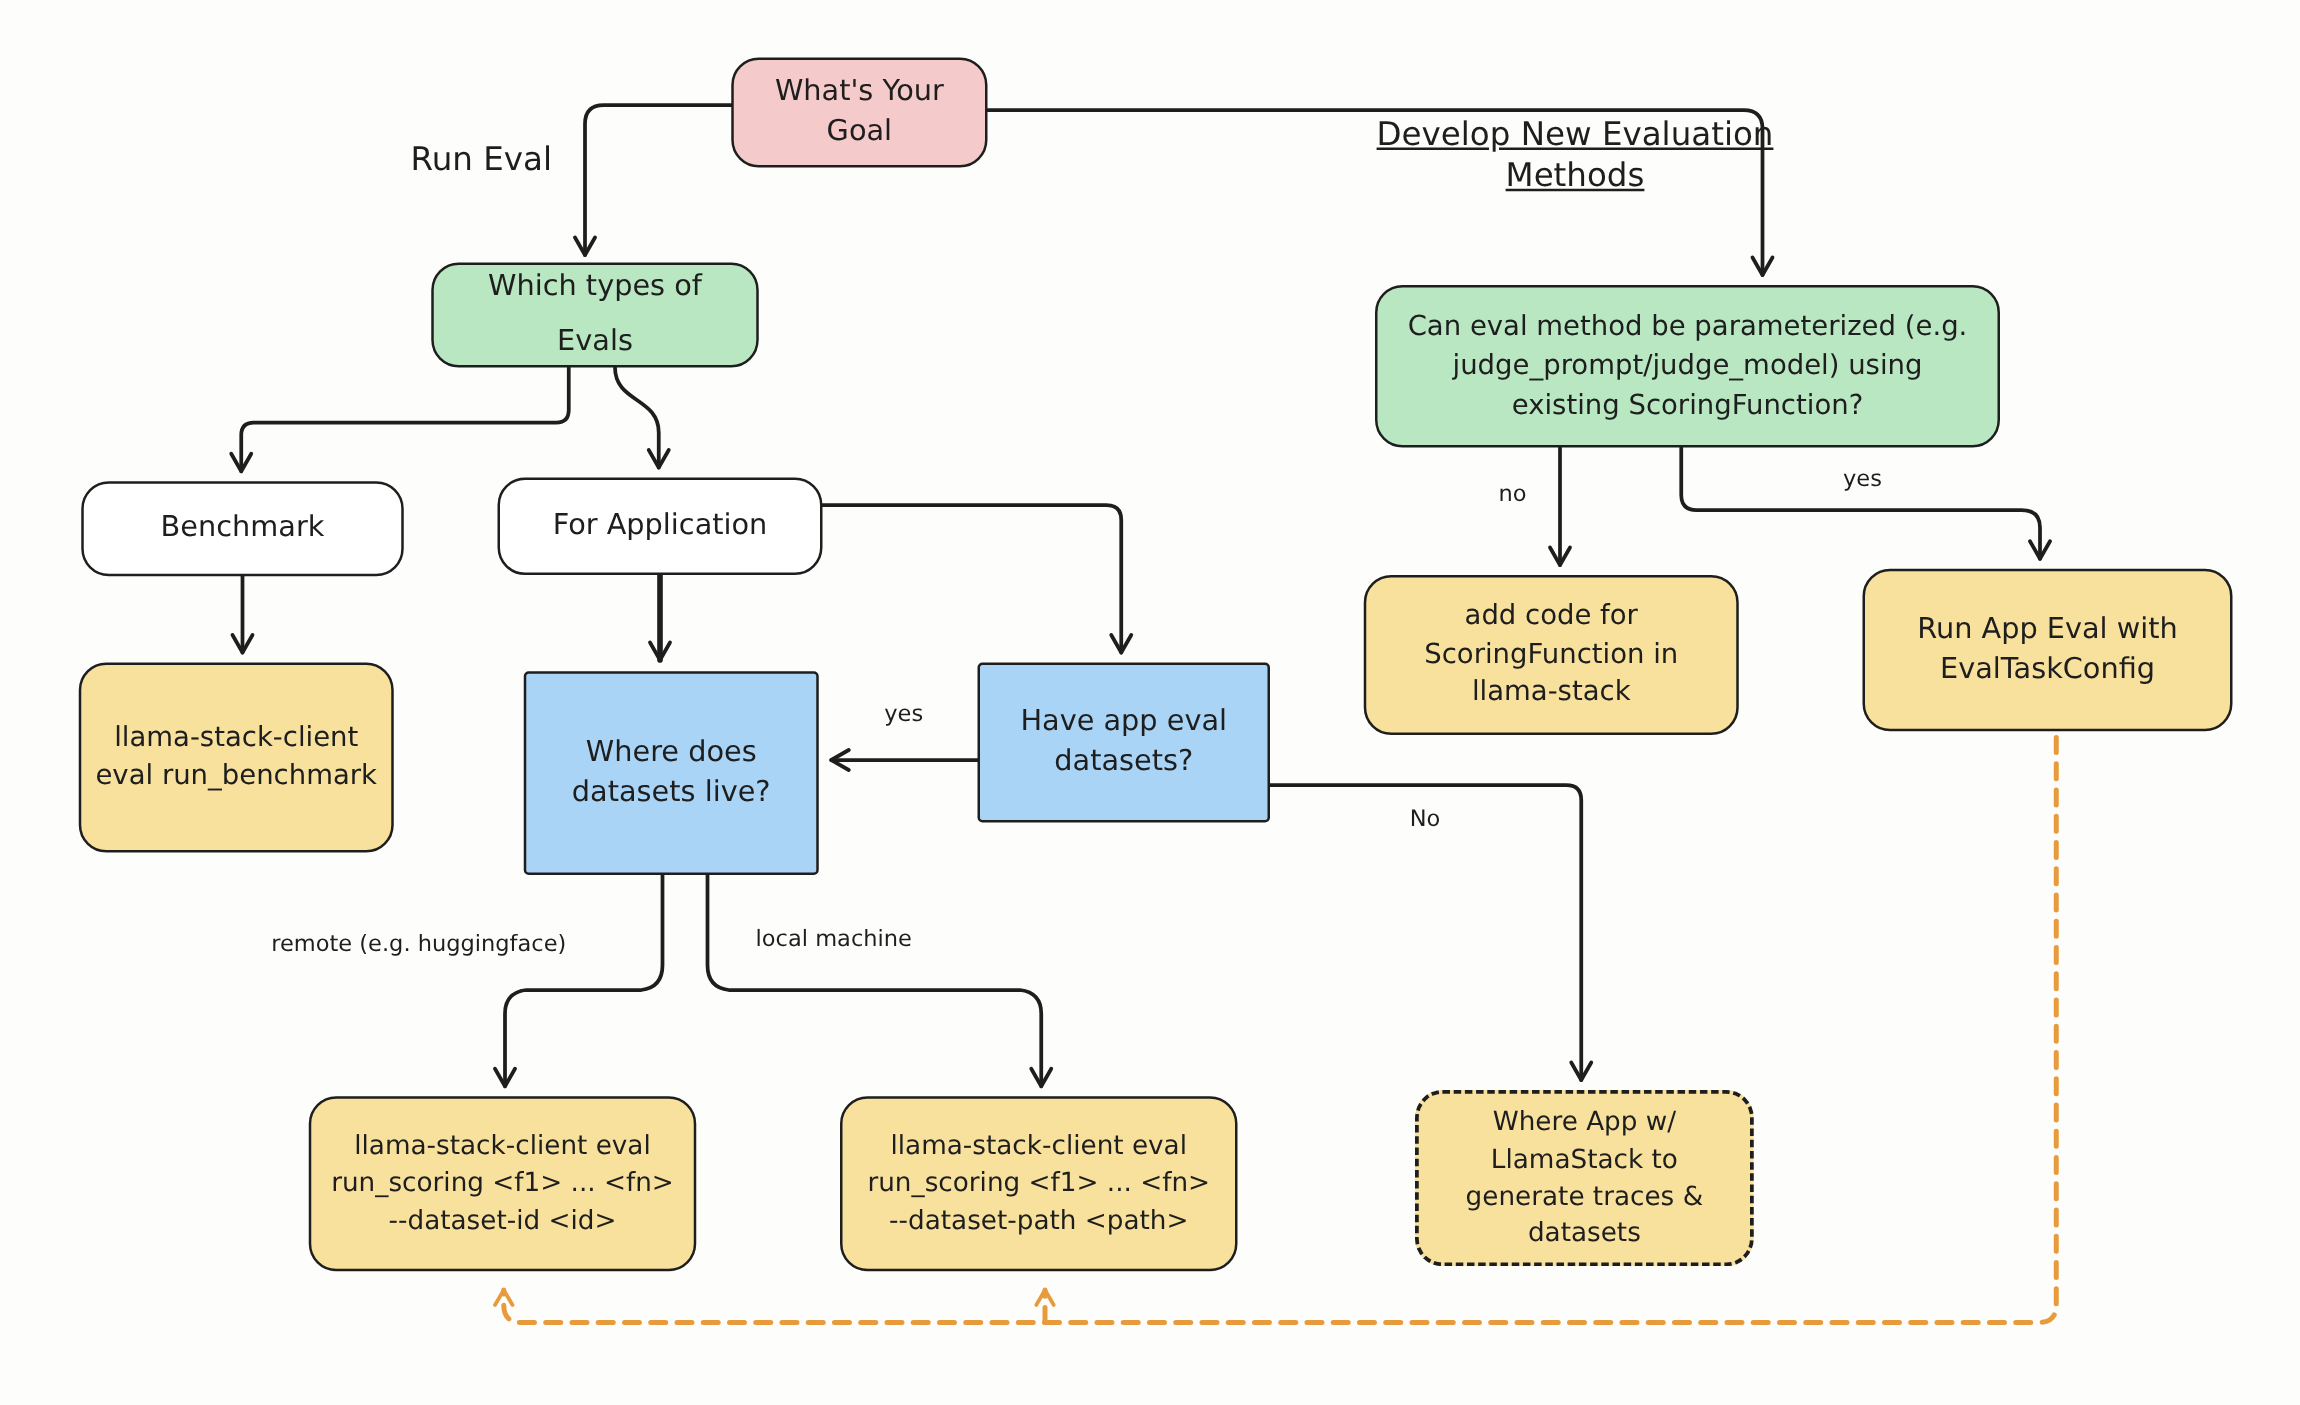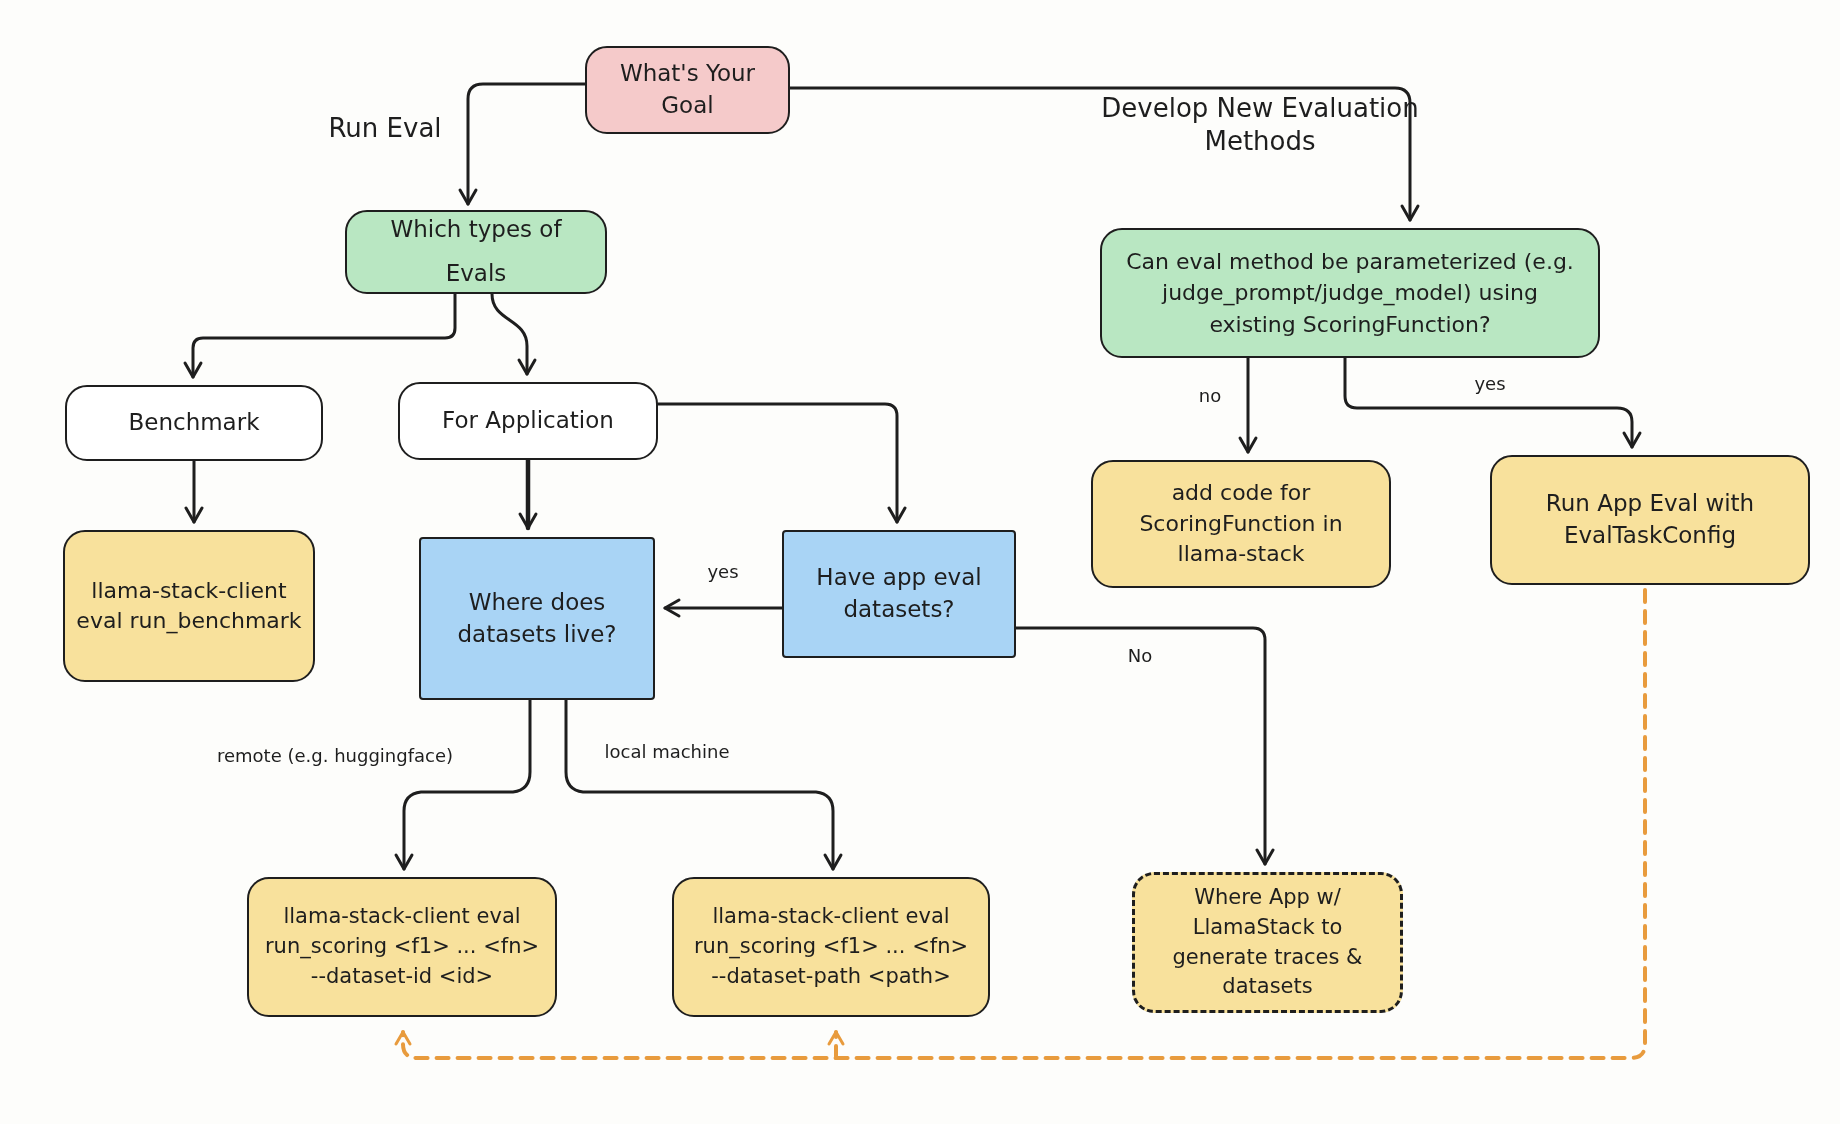--- a/index.html
+++ b/index.html
@@ -177,7 +177,7 @@
 
   <div class="edge-label big" style="left:300px; top:112px; width:170px;">Run Eval</div>
 
-  <div class="edge-label big" style="left:1095px; top:92px; width:330px;">
+  <div class="edge-label big" style="left:1095px; top:92px; width:330px;text-decoration:underline;">
     <div>Develop New Evaluation</div>
     <div>Methods</div>
   </div>

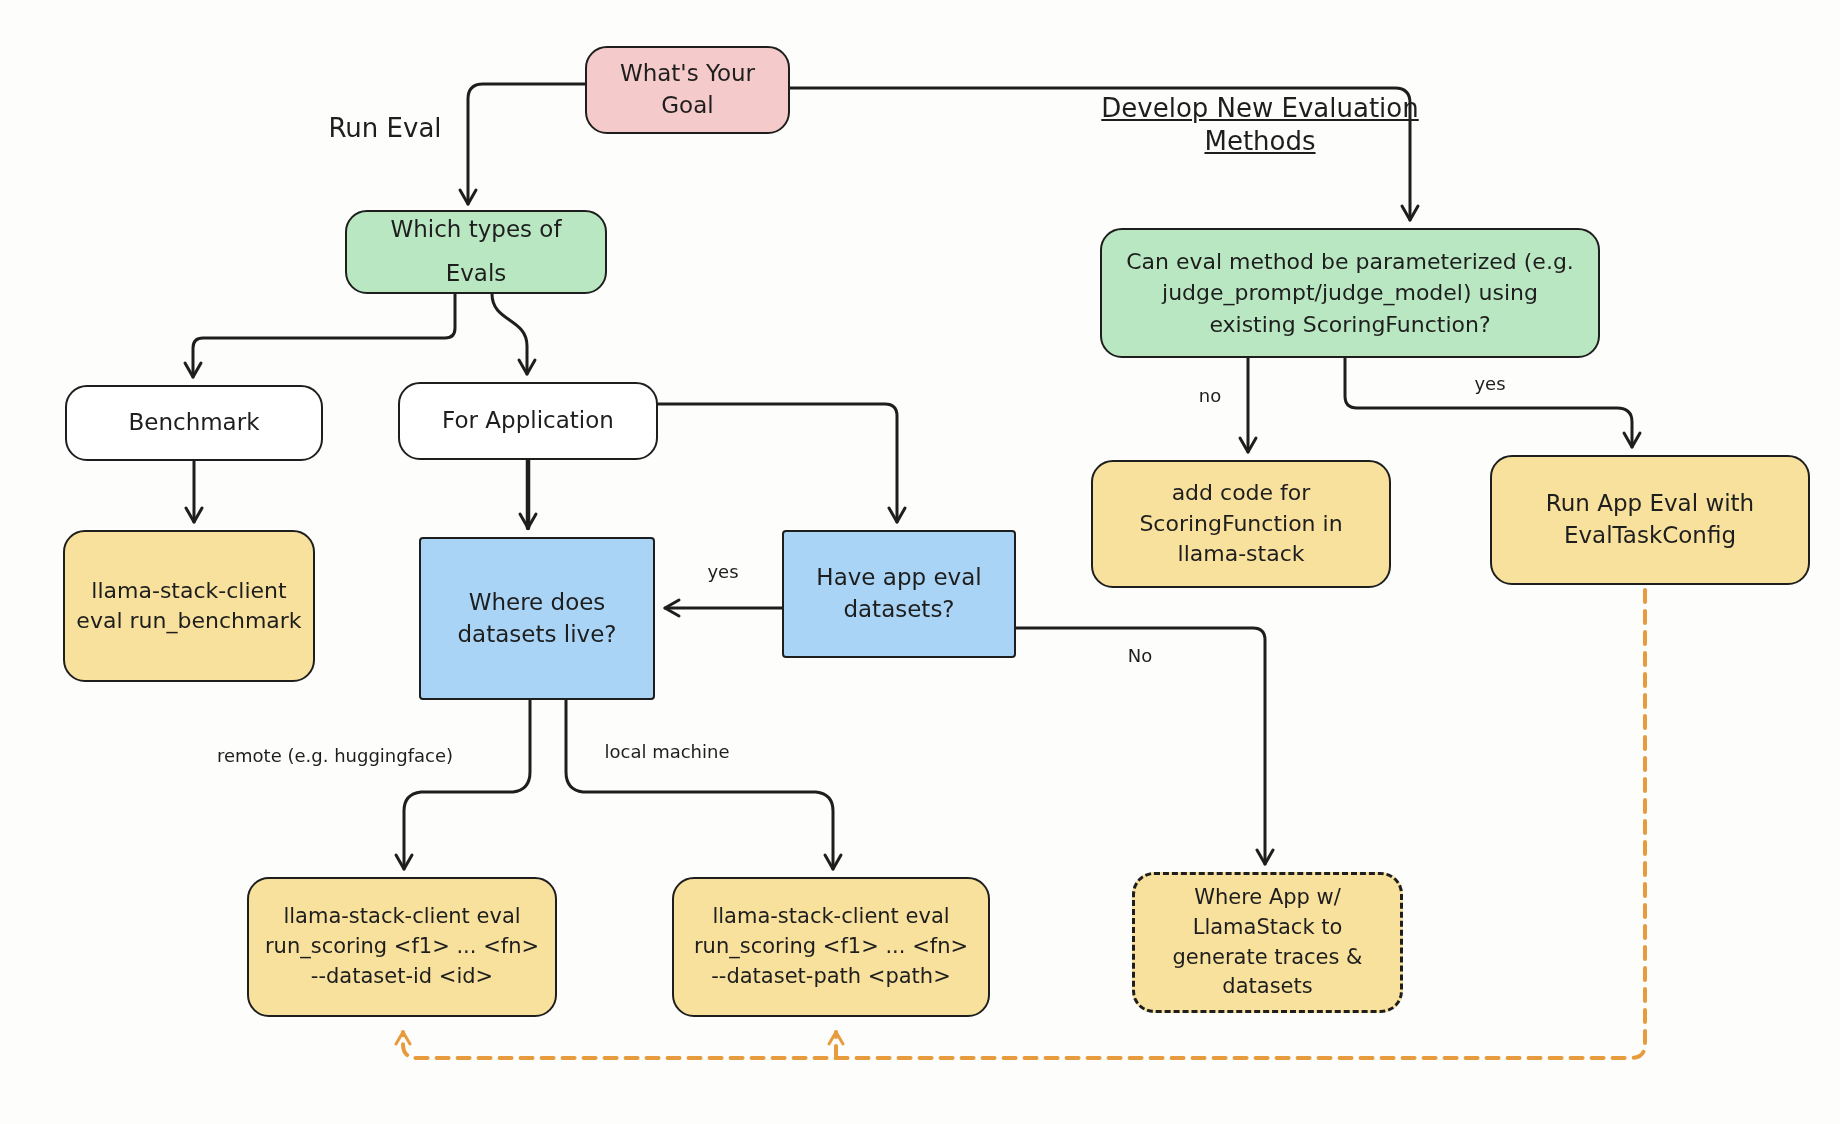--- a/index.html
+++ b/index.html
@@ -151,7 +151,7 @@
     <span>llama-stack</span>
   </div>
 
-  <div class="node fill-yellow" style="left:1490px; top:455px; width:320px; height:130px;">
+  <div class="node fill-yellow" style="left:1490px; top:455px; width:296px; height:130px;">
     <span>Run App Eval with</span>
     <span>EvalTaskConfig</span>
   </div>

